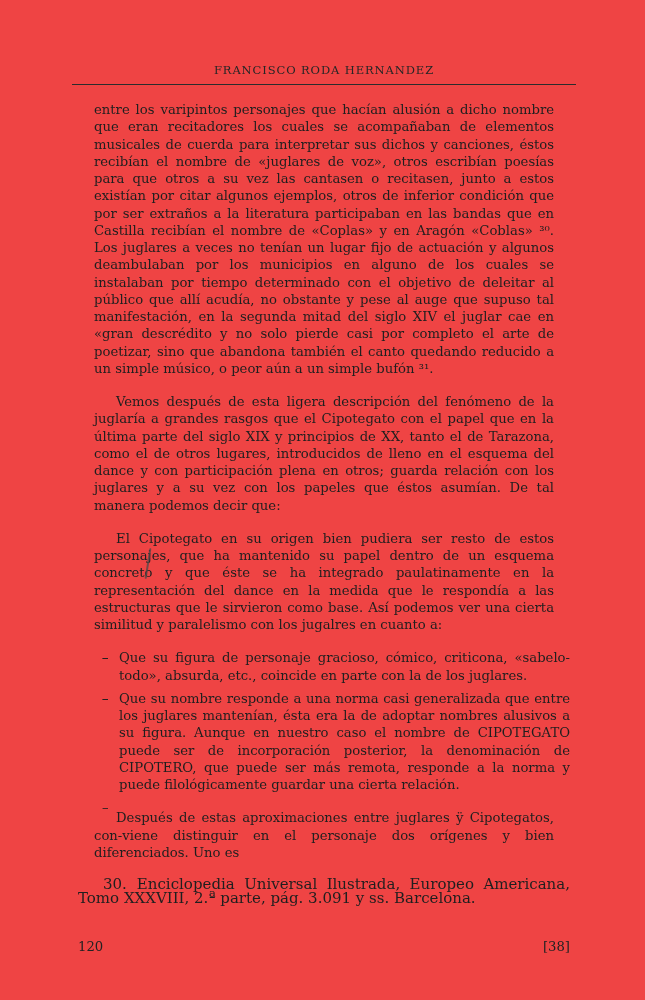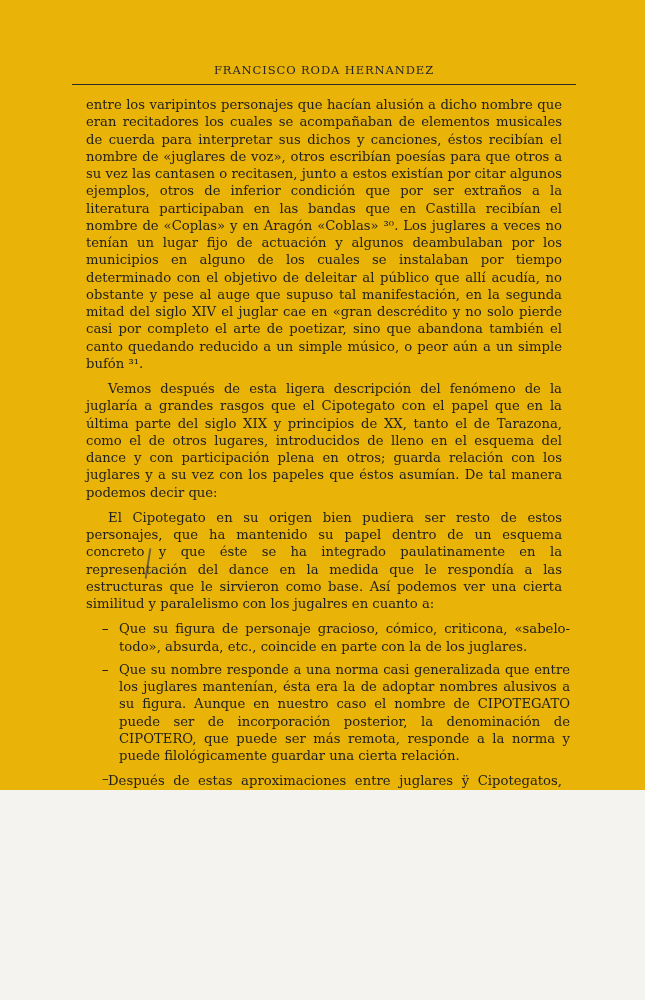--- a/index.html
+++ b/index.html
@@ -10,9 +10,9 @@
   .page {
     position: relative;
     width: 645px;
-    height: 790px;
+    height: 1000px;
     margin: 0 auto;
-    background: #eab308;
+    background: #ef4444;
     color: #1f1f1f;
     font-family: "DejaVu Serif", "Liberation Serif", serif;
     box-sizing: border-box;

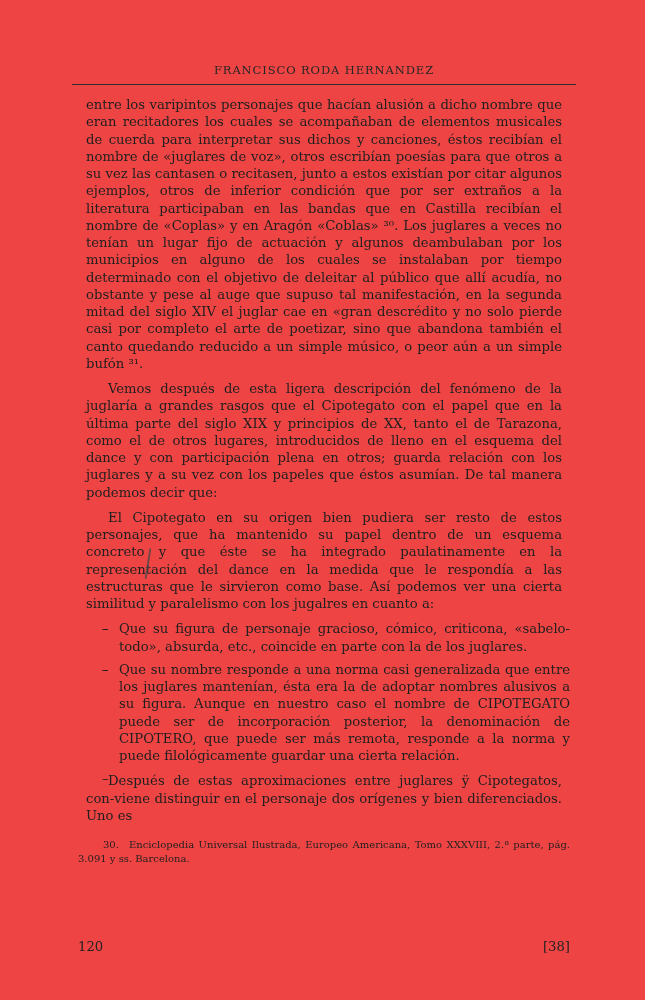--- a/index.html
+++ b/index.html
@@ -34,7 +34,7 @@
     text-align: justify;
   }
   .para {
-    margin: 8px;
+    margin: 16px;
   }
   .para.indented {
     text-indent: 22px;

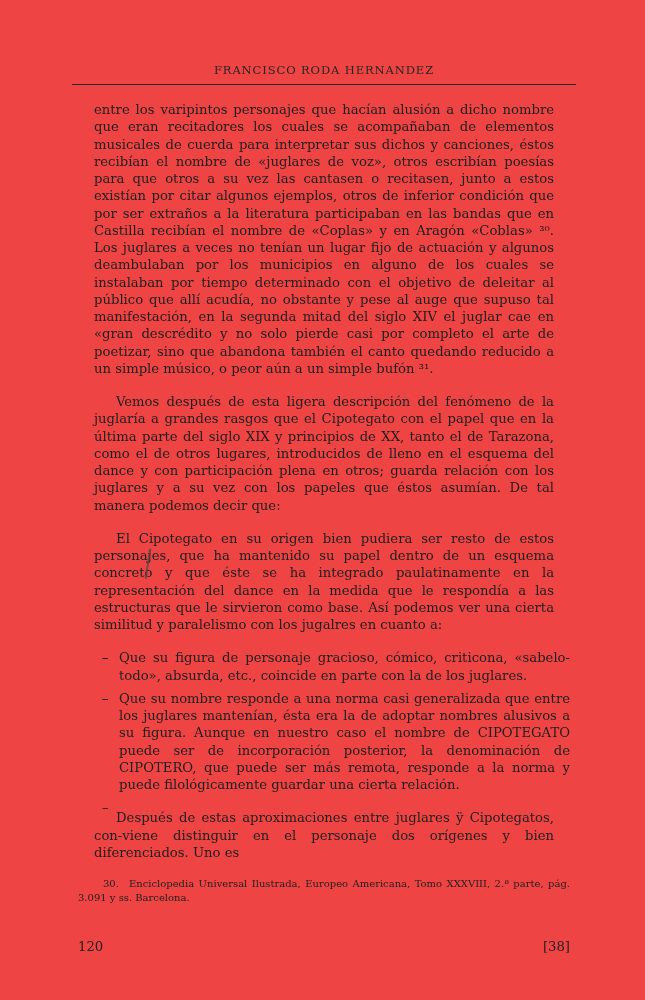--- a/index.html
+++ b/index.html
@@ -56,7 +56,7 @@
   }
   .footnotes {
     margin-top: 14px;
-    font-size: 10px;
+    font-size: 15px;
     line-height: 14px;
     text-align: justify;
   }

